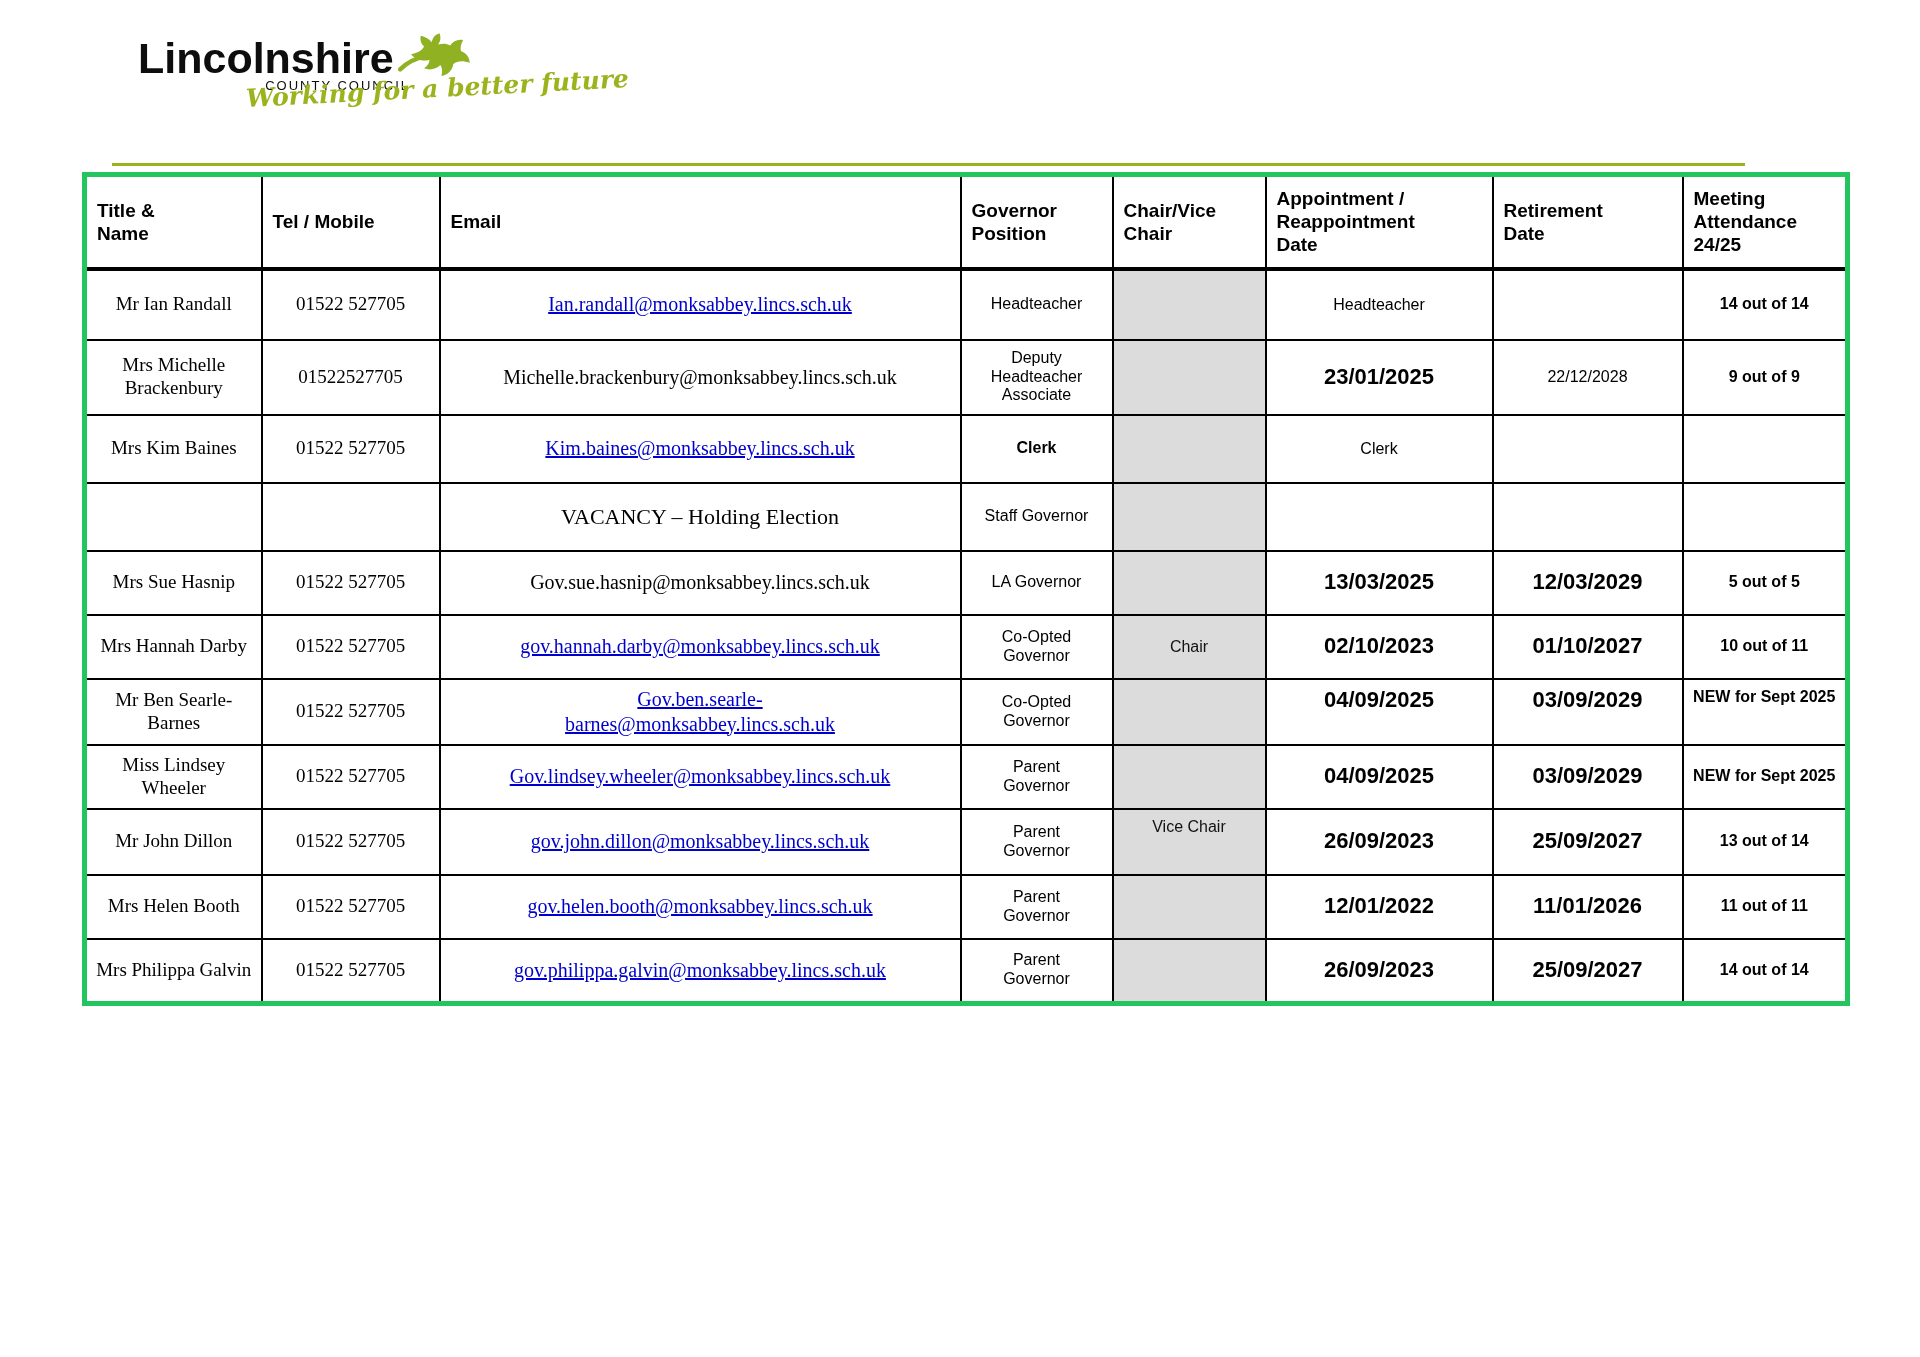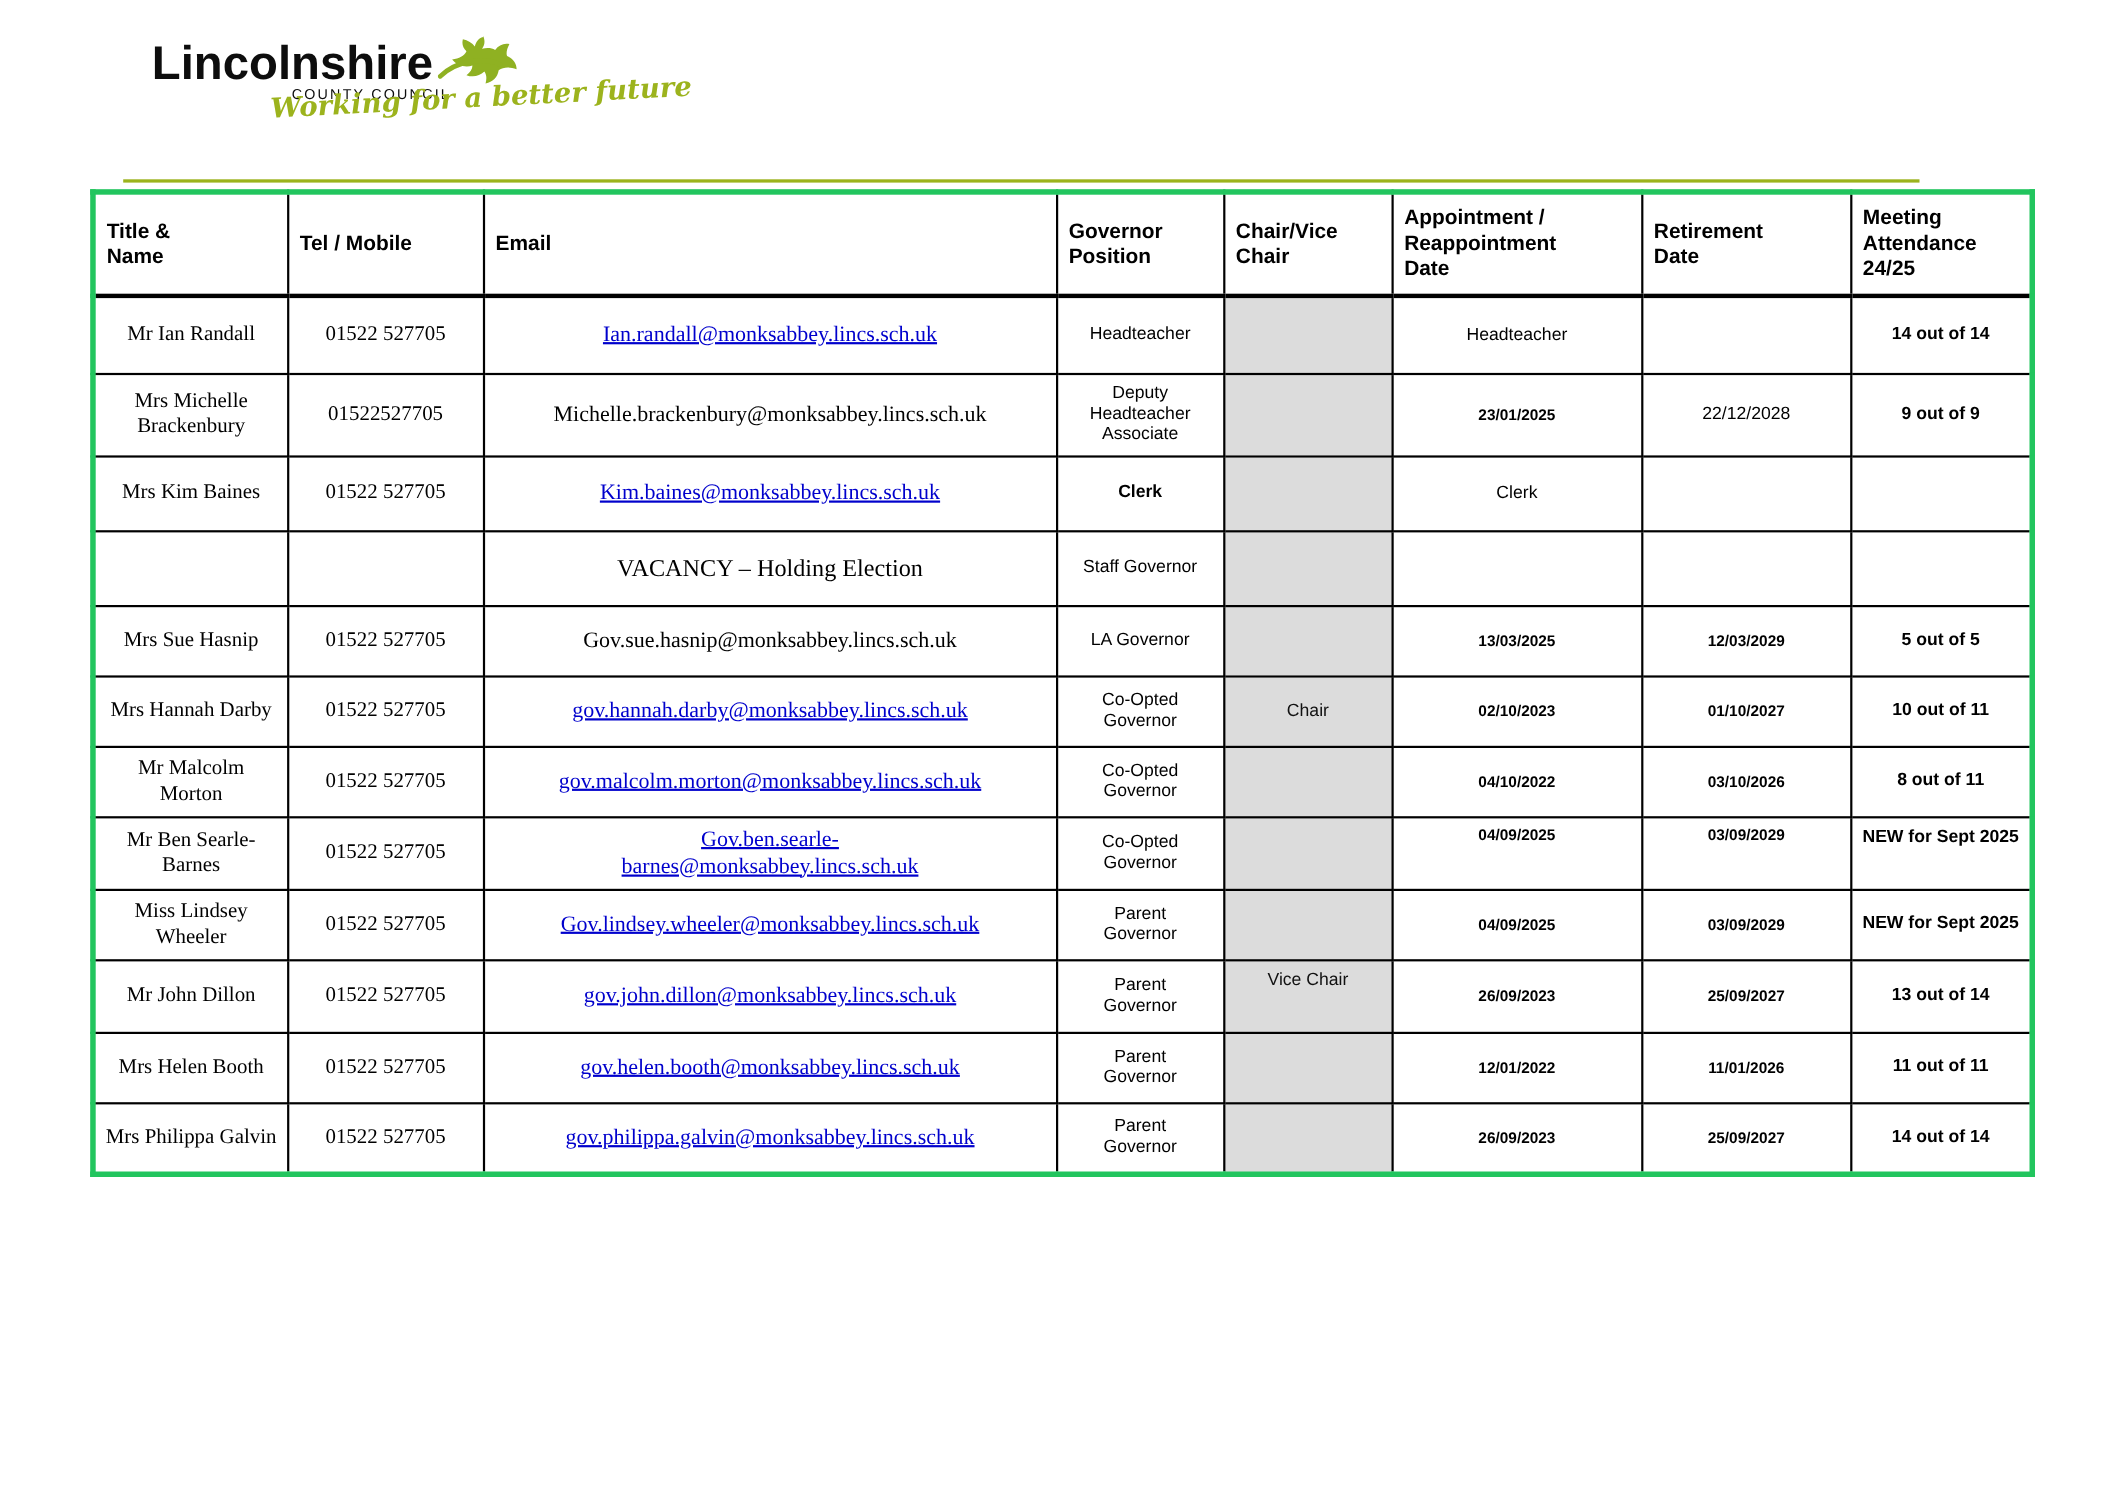--- a/index.html
+++ b/index.html
@@ -47,7 +47,7 @@
   .cell.pos{font-size:16px;line-height:1.18;padding:2px 16px;}
   .cell.pos.bold{font-weight:bold;}
   .cell.chair{background:var(--chair-cell-grey);font-size:16px;color:#111;}
-  .cell.date{font-size:14px;font-weight:bold;}
+  .cell.date{font-size:22px;font-weight:bold;}
   .cell.date.plain{font-size:16px;font-weight:normal;}
   .cell.att{font-size:16px;font-weight:bold;line-height:1.3;}
   .cell.top{vertical-align:top;padding-top:7px;}

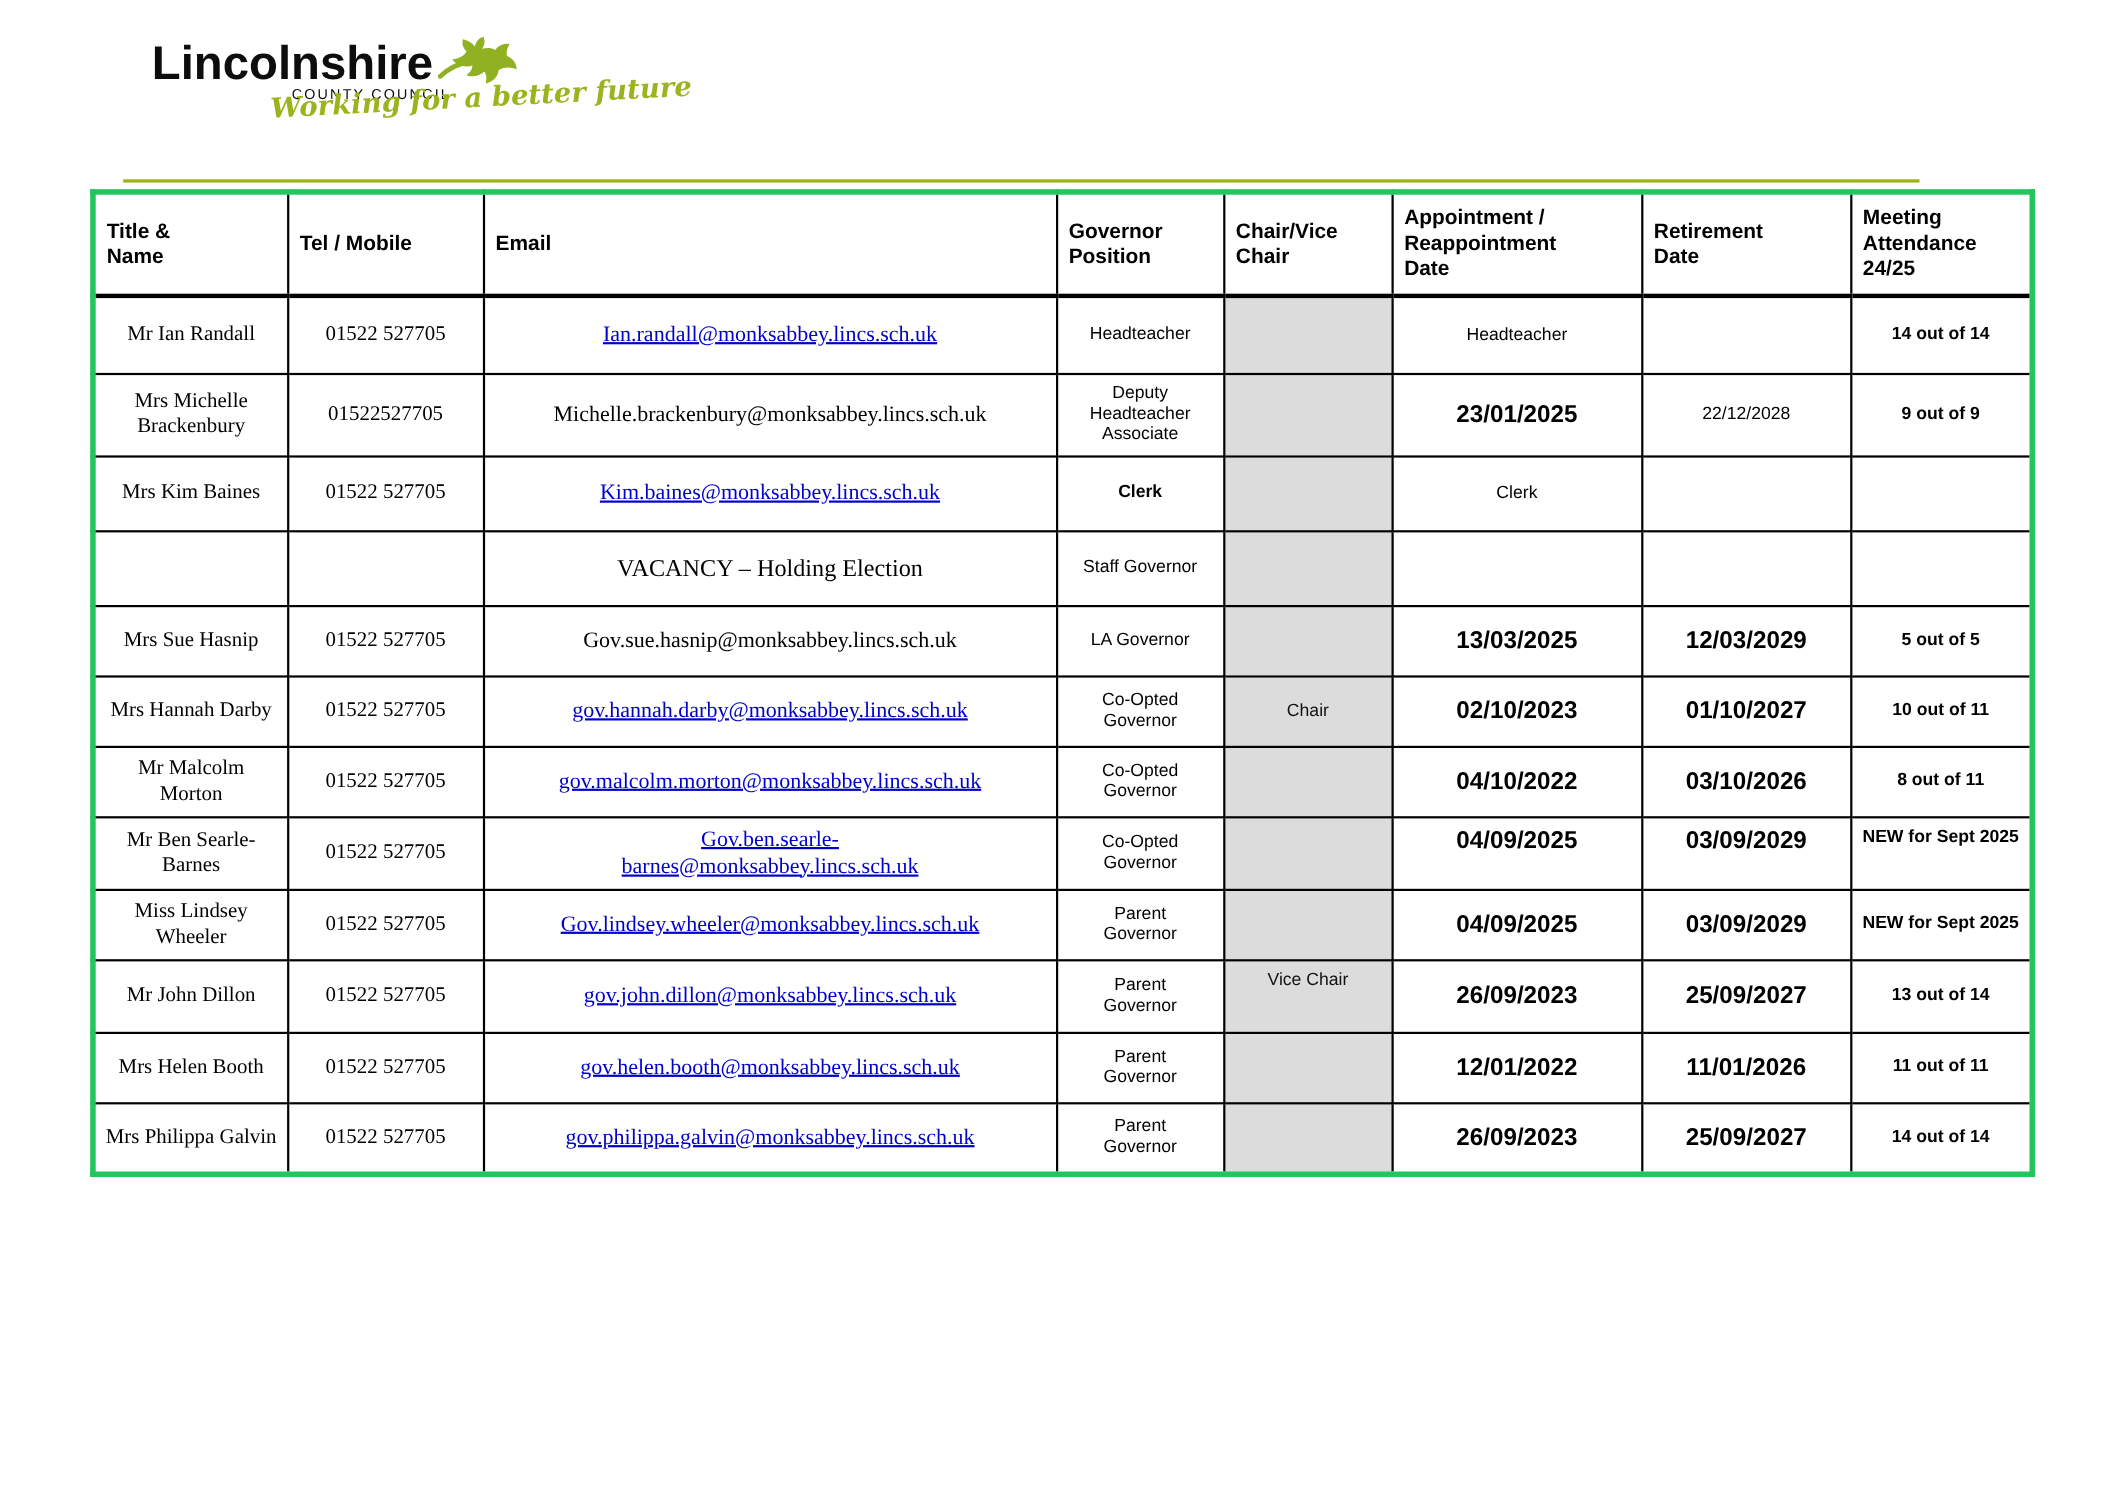--- a/index.html
+++ b/index.html
@@ -159,16 +159,6 @@
           <td class="cell date">01/10/2027</td>
           <td class="cell att">10 out of 11</td>
         </tr>
-        <tr style="height: 64px;">
-          <td class="cell name">Mr Malcolm Morton</td>
-          <td class="cell tel">01522 527705</td>
-          <td class="cell email"><a class="email-link" href="#">gov.malcolm.morton@monksabbey.lincs.sch.uk</a></td>
-          <td class="cell pos">Co-Opted Governor</td>
-          <td class="cell chair"></td>
-          <td class="cell date">04/10/2022</td>
-          <td class="cell date">03/10/2026</td>
-          <td class="cell att">8 out of 11</td>
-        </tr>
         <tr style="height: 66px;">
           <td class="cell name">Mr Ben Searle-Barnes</td>
           <td class="cell tel">01522 527705</td>

